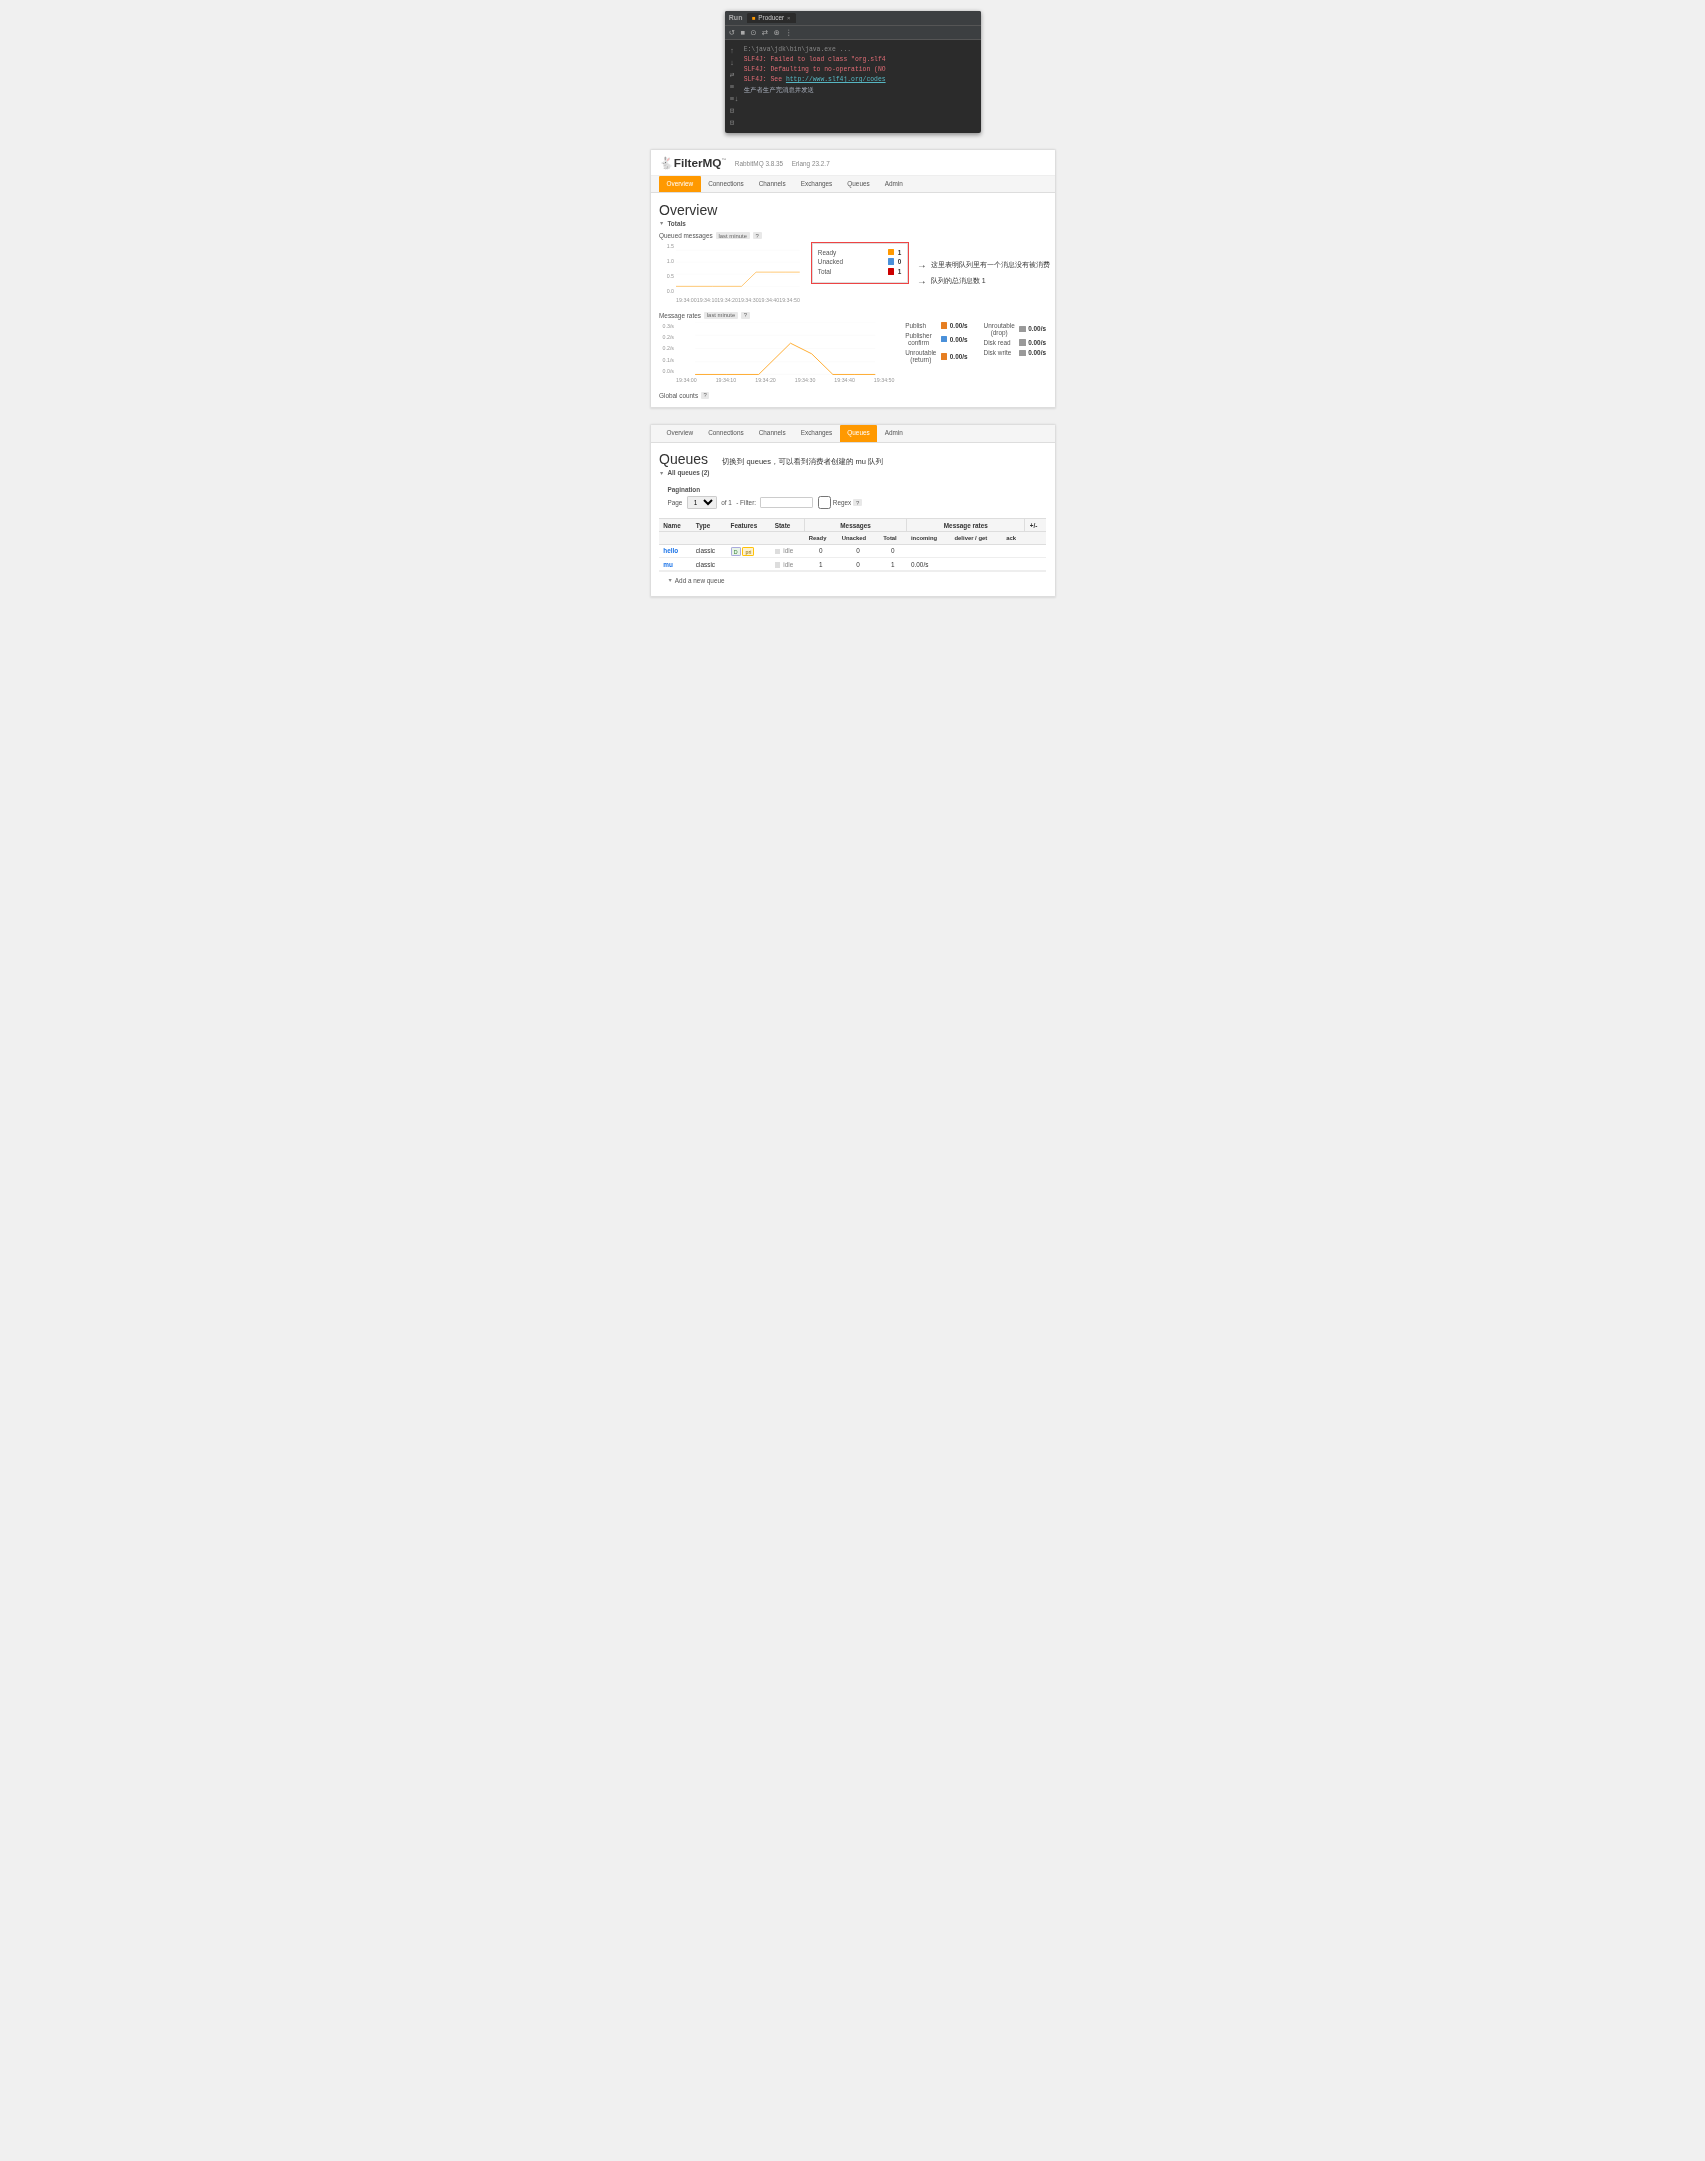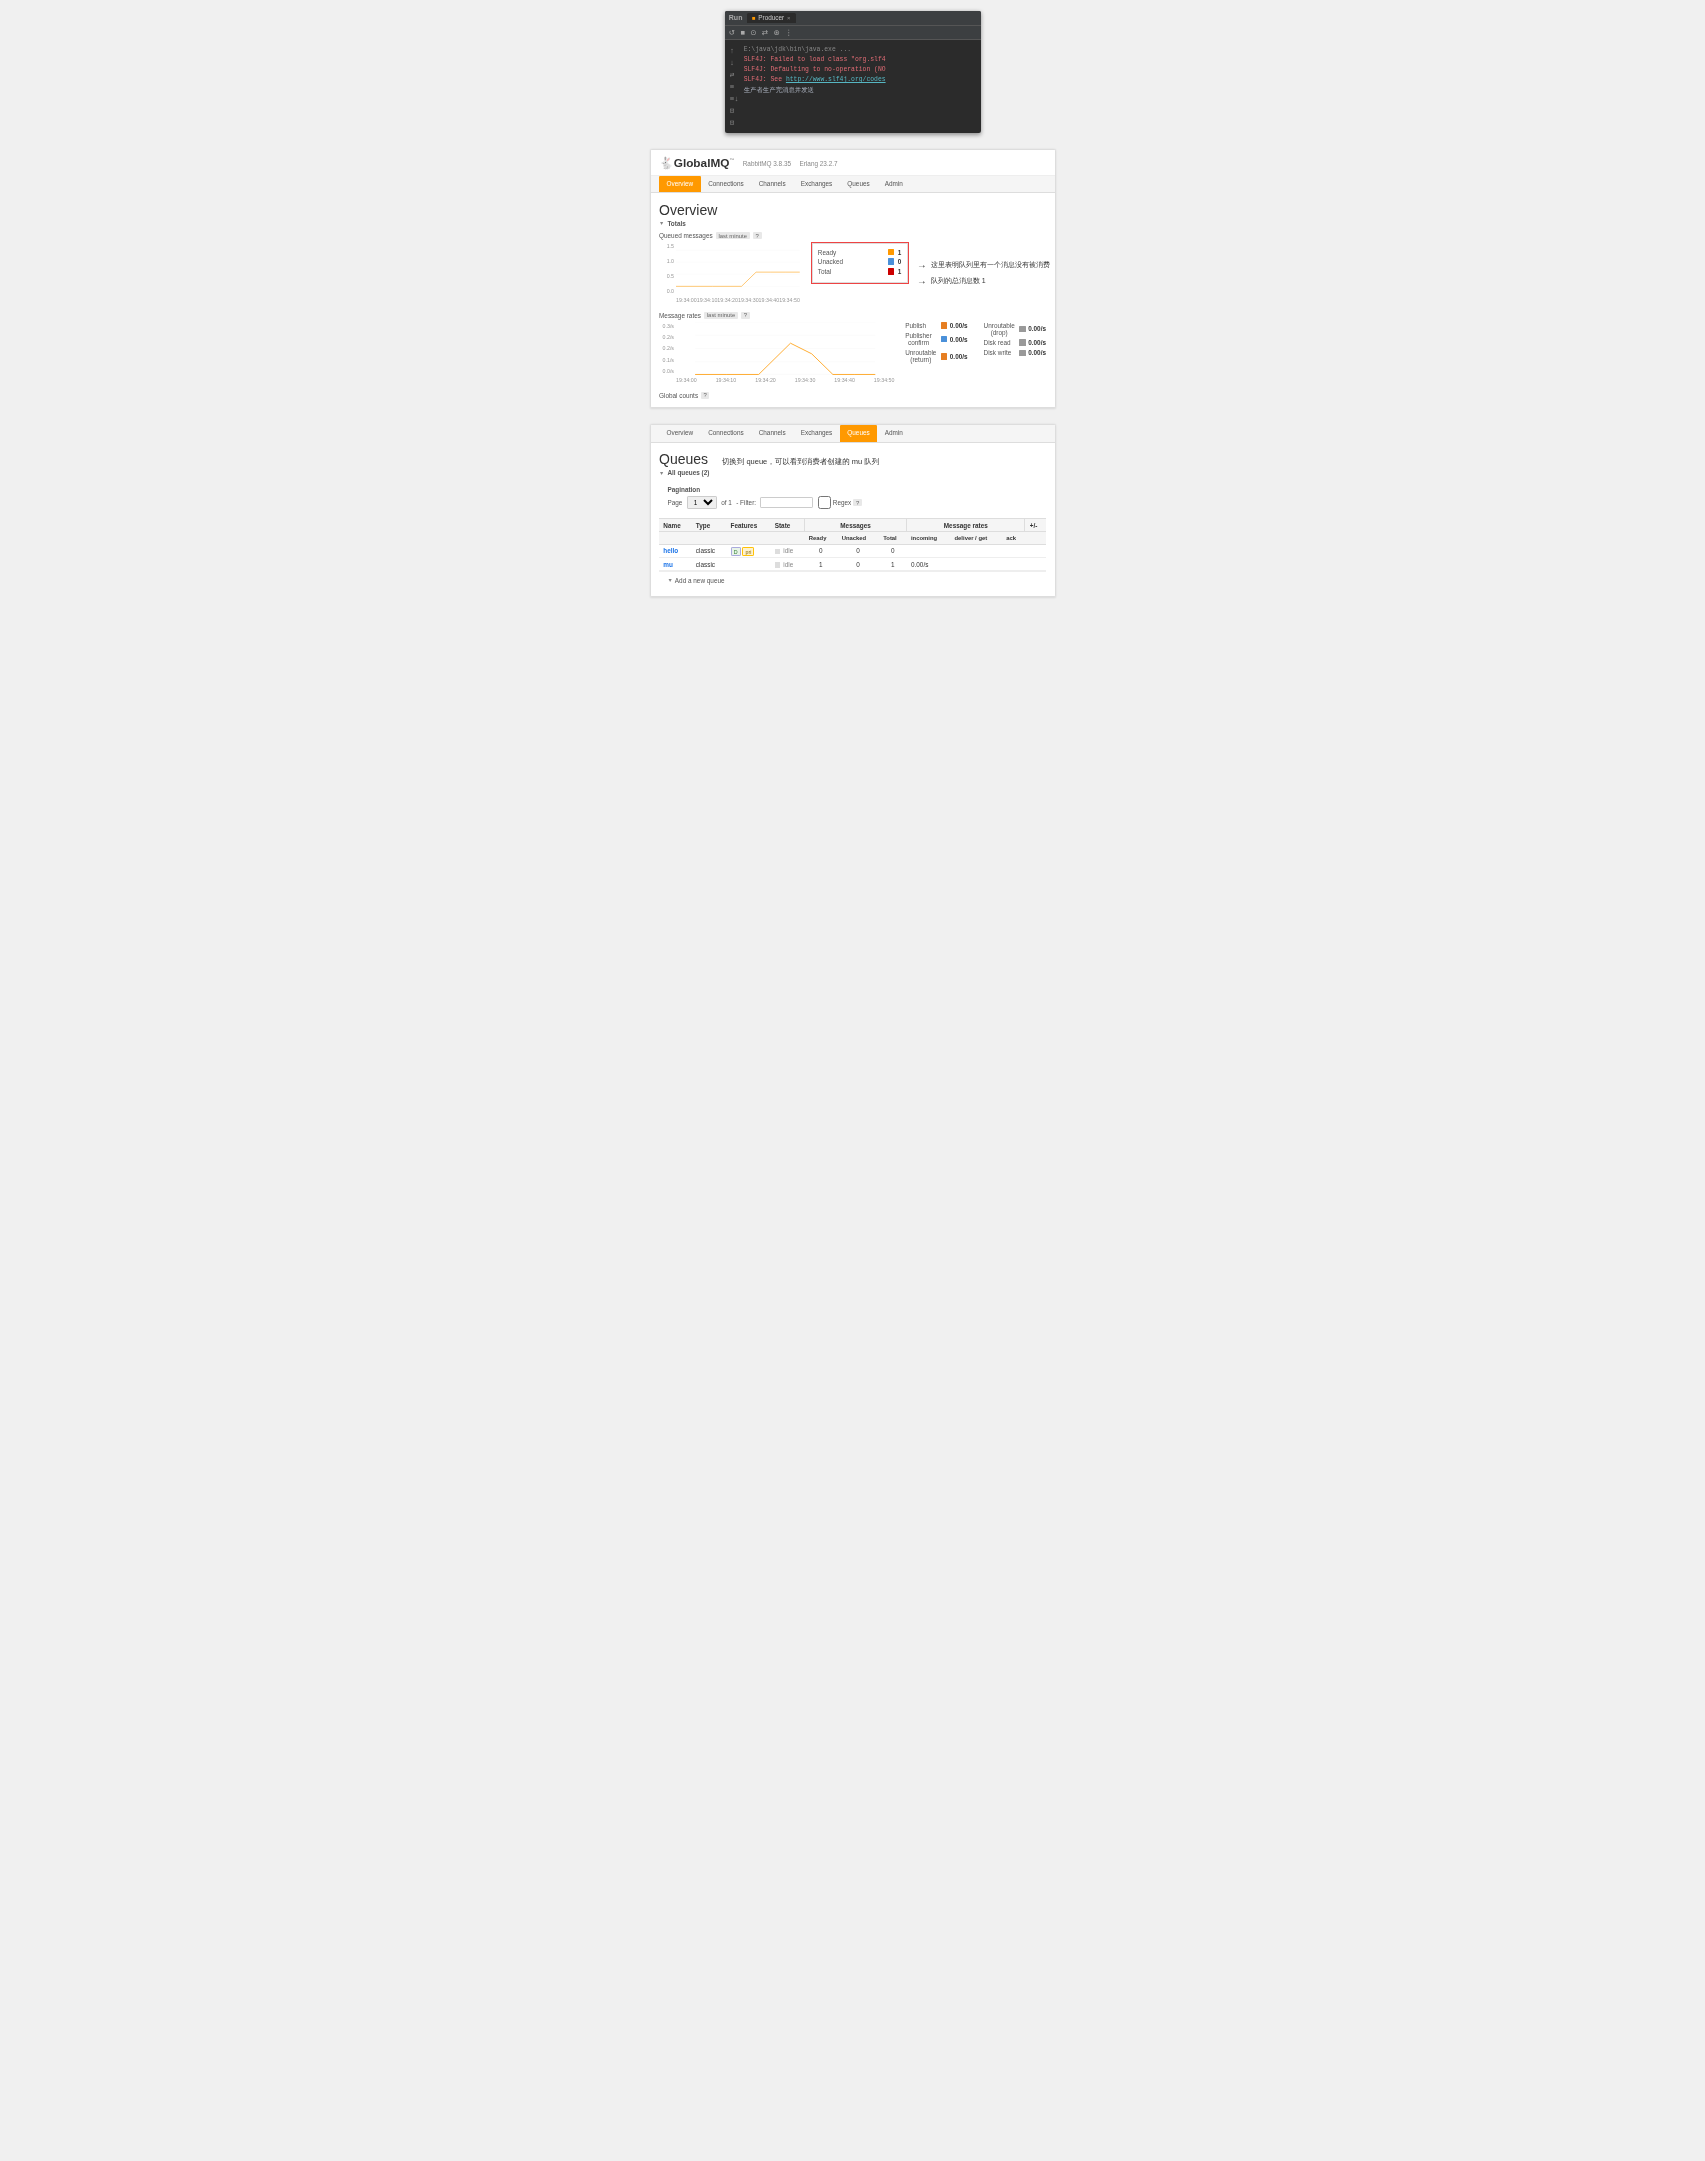--- a/index.html
+++ b/index.html
@@ -470,7 +470,7 @@
   <div class="rmq-header">
     <div class="rmq-logo">
       <span class="rmq-logo-icon">🐇</span>
-      <span class="rmq-logo-text"><b>Global</b>MQ<span class="rmq-logo-tm">™</span></span>
+      <span class="rmq-logo-text"><b>Filter</b>MQ<span class="rmq-logo-tm">™</span></span>
     </div>
     <span class="rmq-version">RabbitMQ 3.8.35</span>
     <span class="rmq-version">Erlang 23.2.7</span>

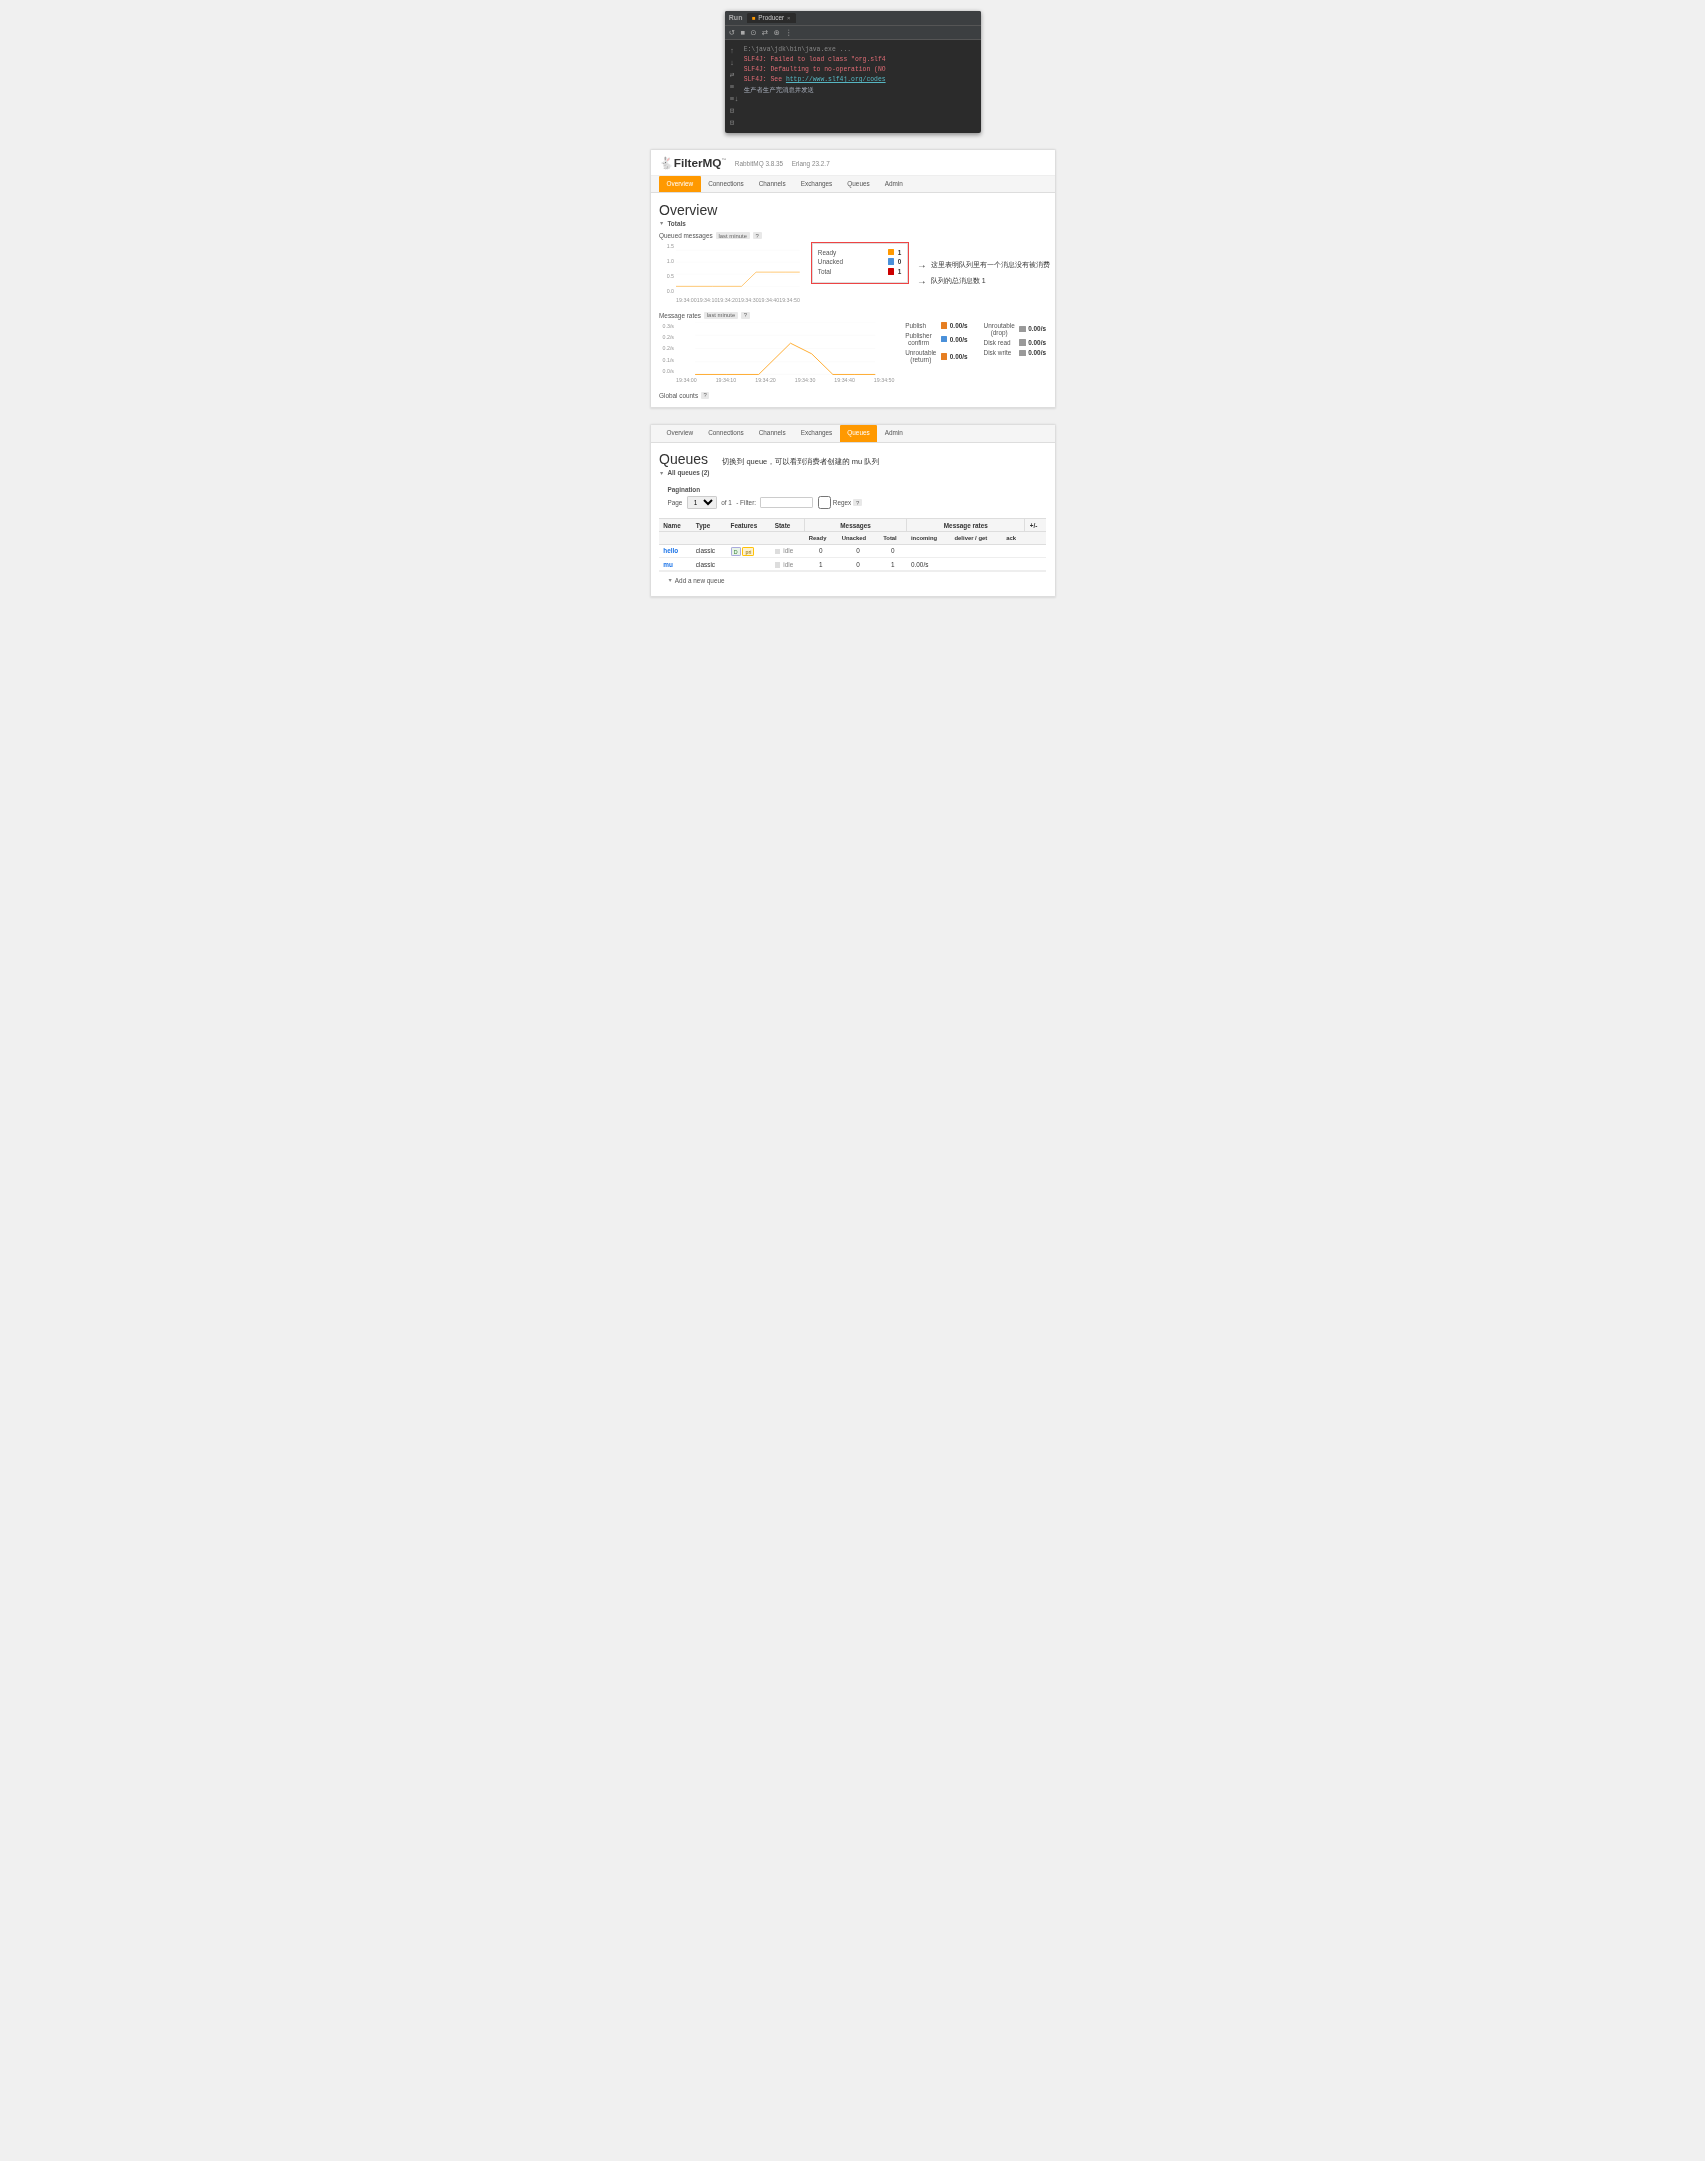--- a/index.html
+++ b/index.html
@@ -673,7 +673,7 @@
   <div class="rmq-body">
     <div style="display:flex;align-items:baseline;gap:8.5px">
       <div class="rmq-page-title">Queues</div>
-      <span class="annotation-note">切换到 queue，可以看到消费者创建的 mu 队列</span>
+      <span class="annotation-note">切换到 queues，可以看到消费者创建的 mu 队列</span>
     </div>
     <div class="section-header">All queues (2)</div>
 

